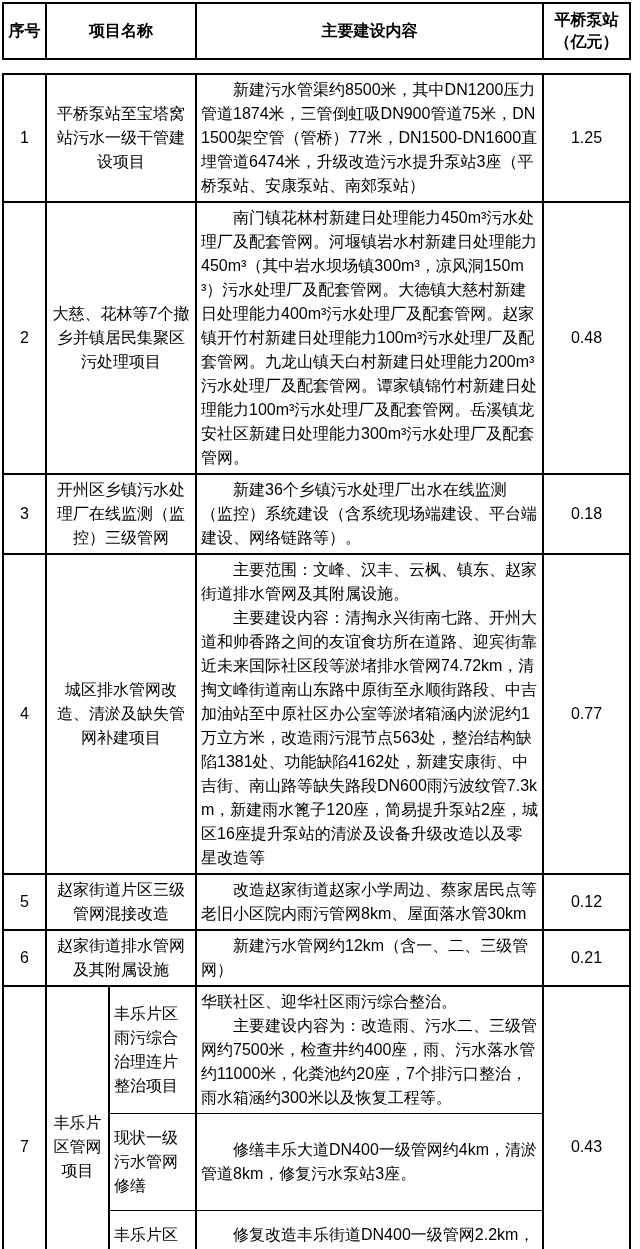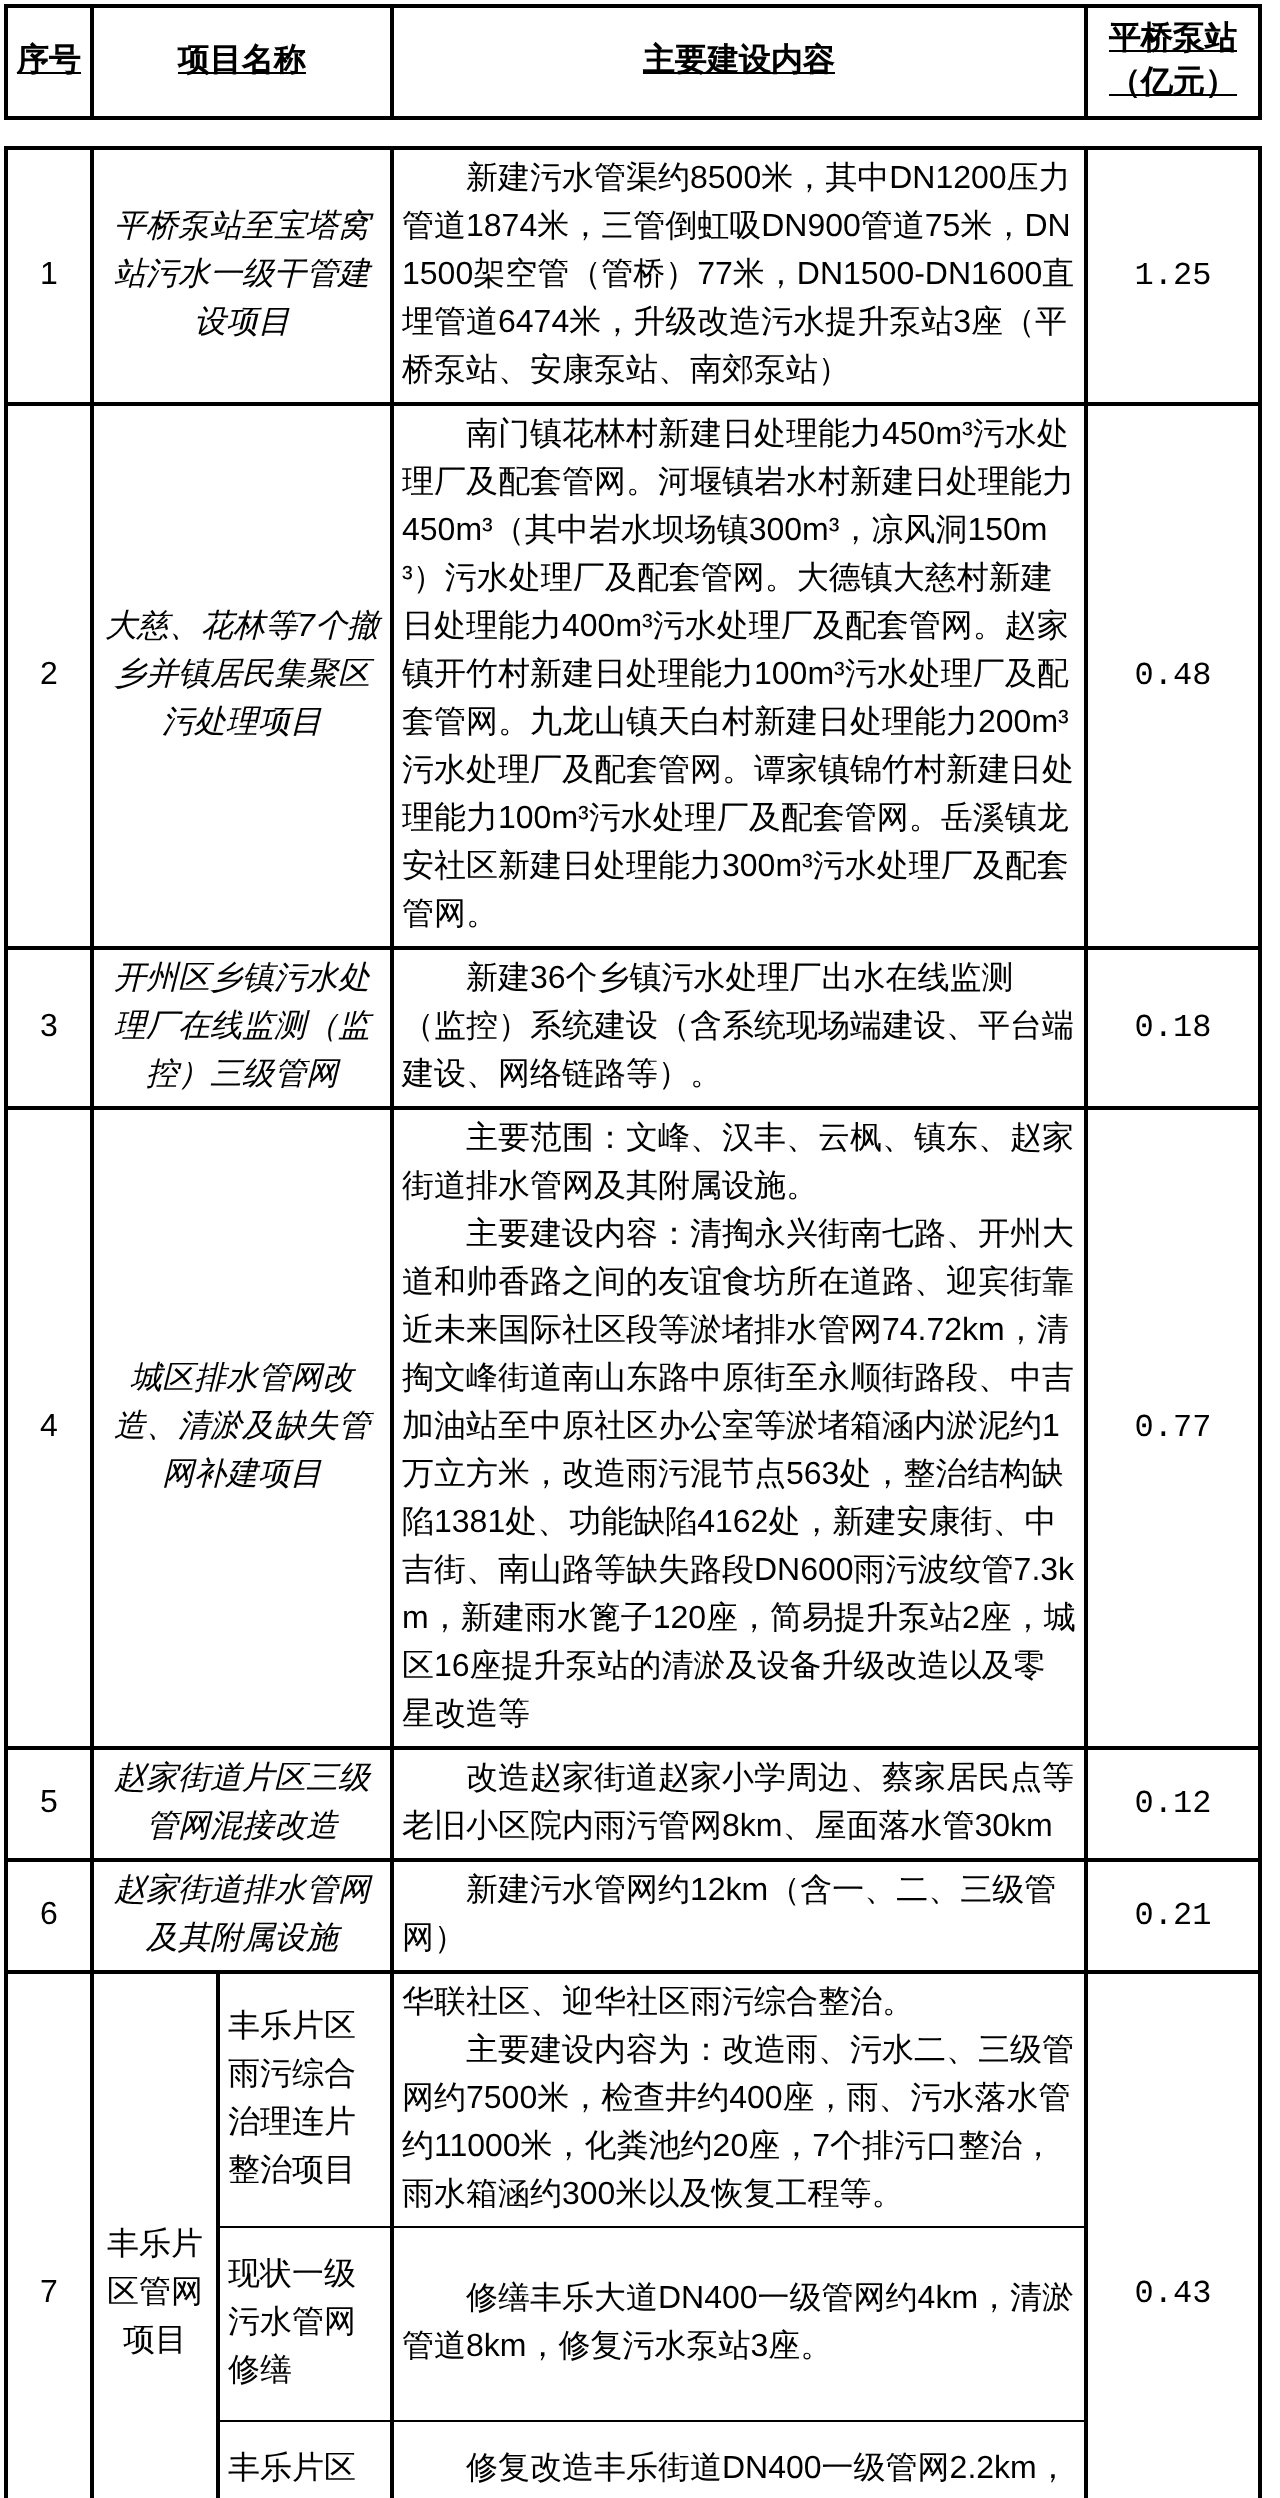--- a/index.html
+++ b/index.html
@@ -7,7 +7,7 @@
   .page{padding:2px 10px 4px 2px;}
   table{border-collapse:collapse;table-layout:fixed;width:627px;}
   th,td{border:2px solid #000;box-sizing:border-box;}
-  .header-table{margin-bottom:13px;text-decoration:underline;}
+  .header-table{margin-bottom:13px;}
   .header-table th{
     font-size:16px;font-weight:bold;text-align:center;vertical-align:middle;
     height:56px;line-height:22px;white-space:pre-line;padding:2px;

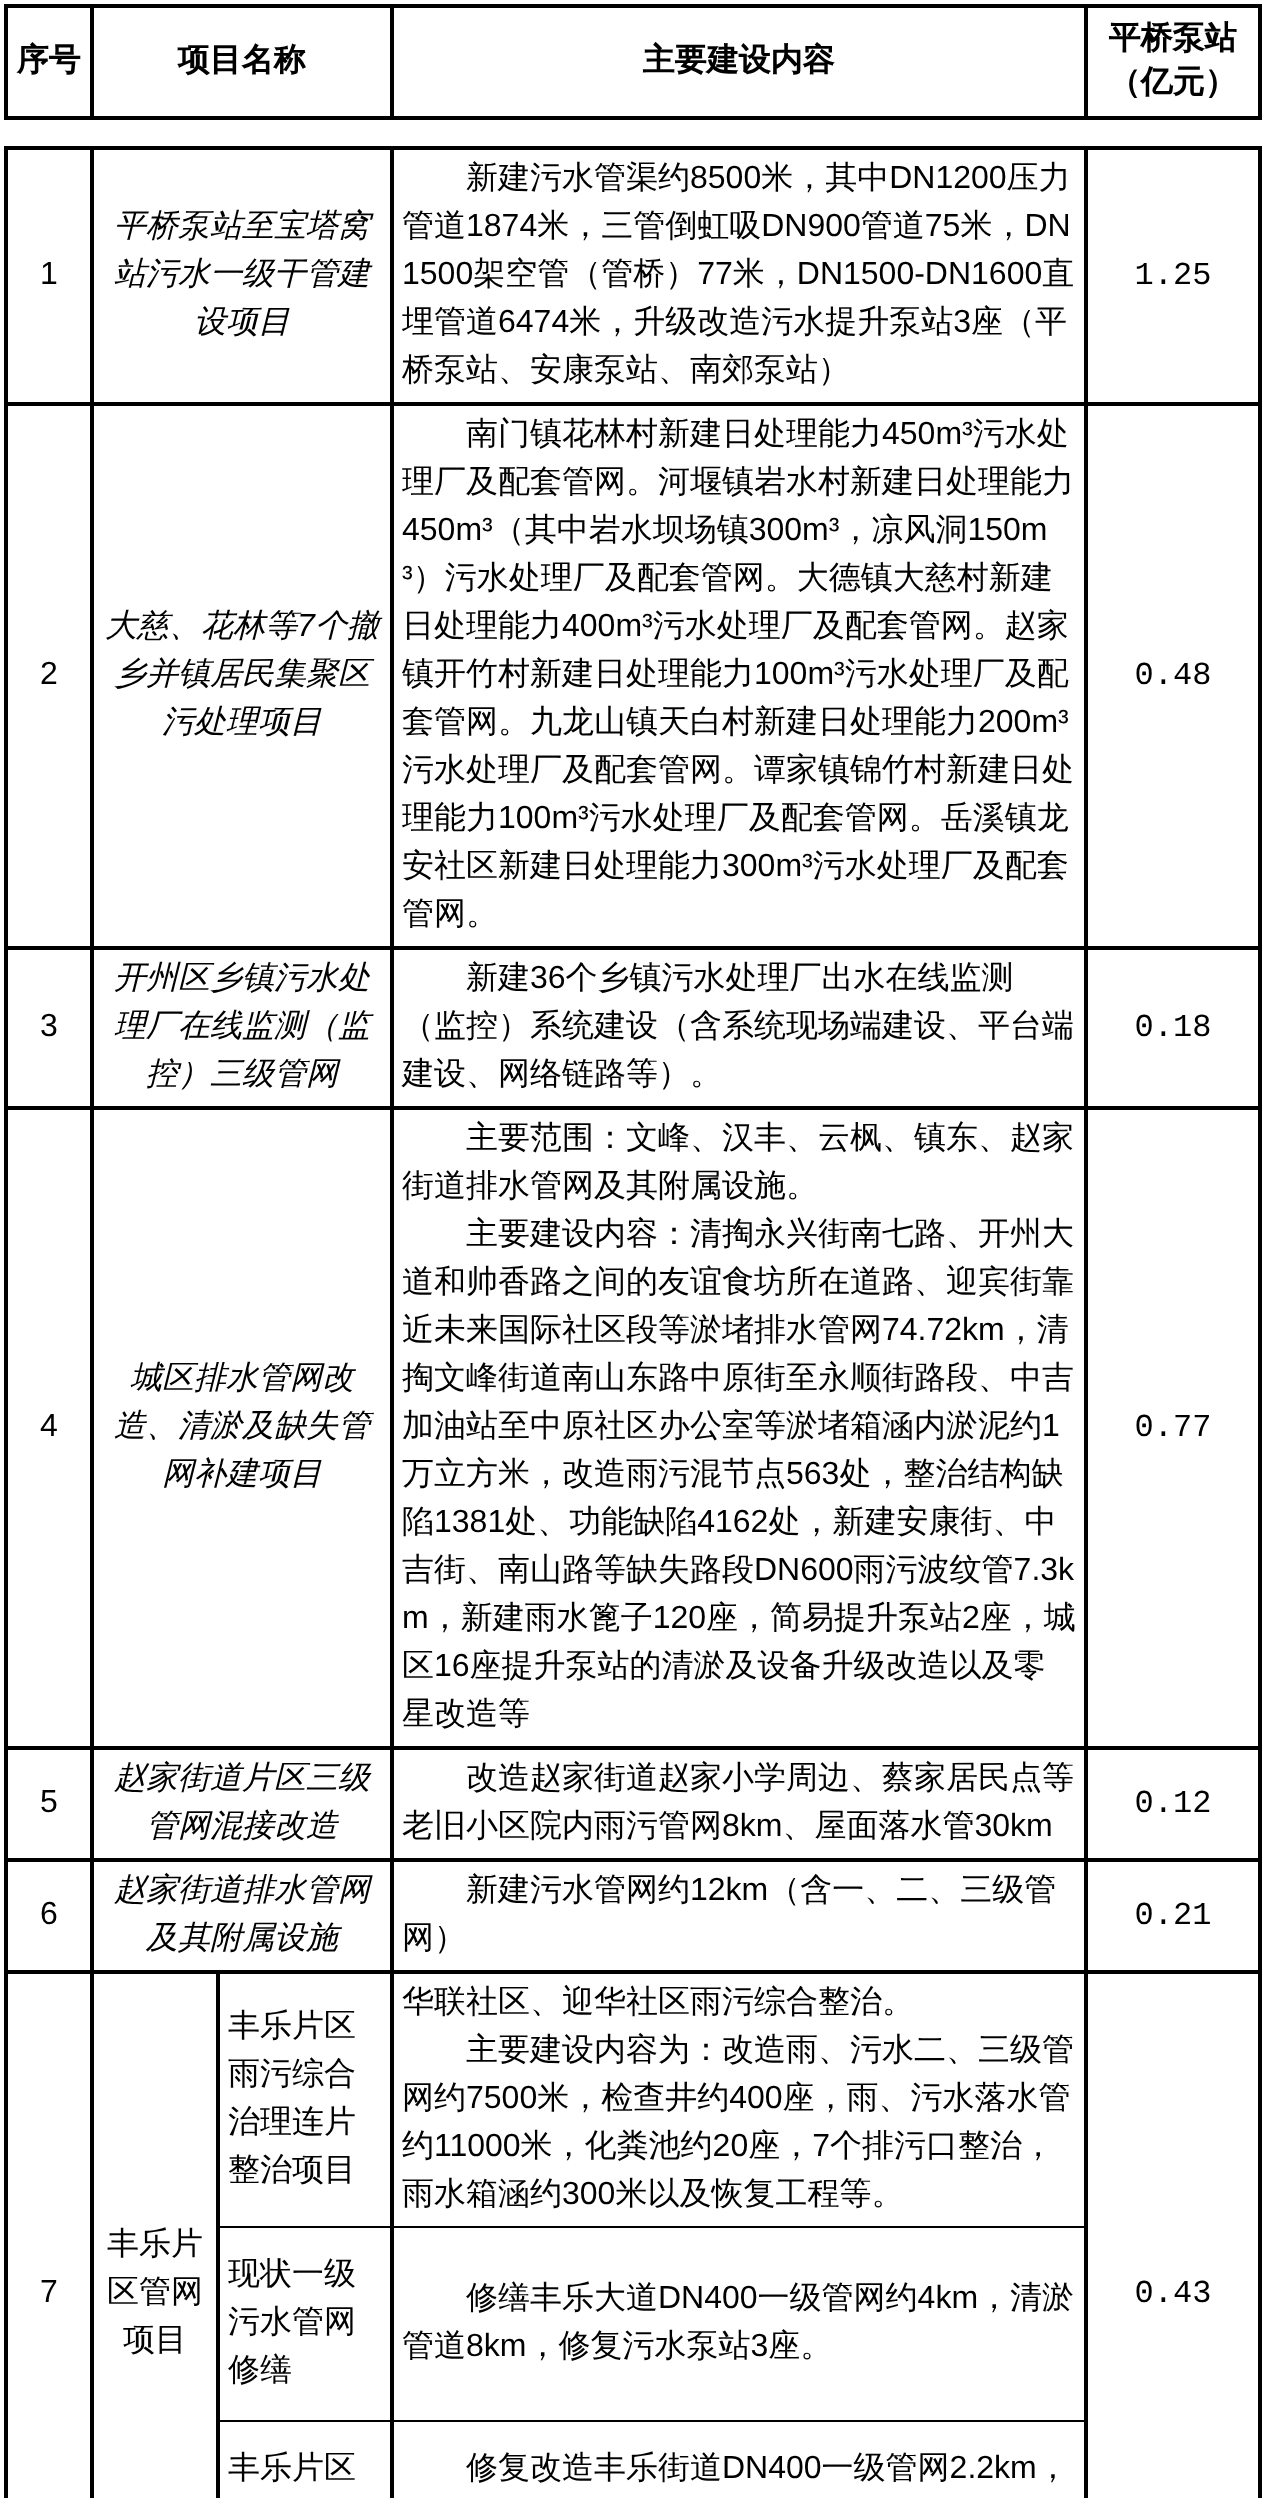--- a/index.html
+++ b/index.html
@@ -14,7 +14,7 @@
   }
   .body-table td{font-size:16px;line-height:24px;vertical-align:middle;}
   td.no{text-align:center;padding:2px;}
-  td.name{text-align:center;padding:2px 5px;font-style:italic;}
+  td.name{text-align:center;padding:2px 5px;}
   td.outer-name{text-align:center;padding:2px 3px;}
   td.subname{text-align:left;padding:12px 4px;}
   td.content{text-align:left;padding:3px 4px;white-space:pre-wrap;word-break:break-all;margin-top:12px;}

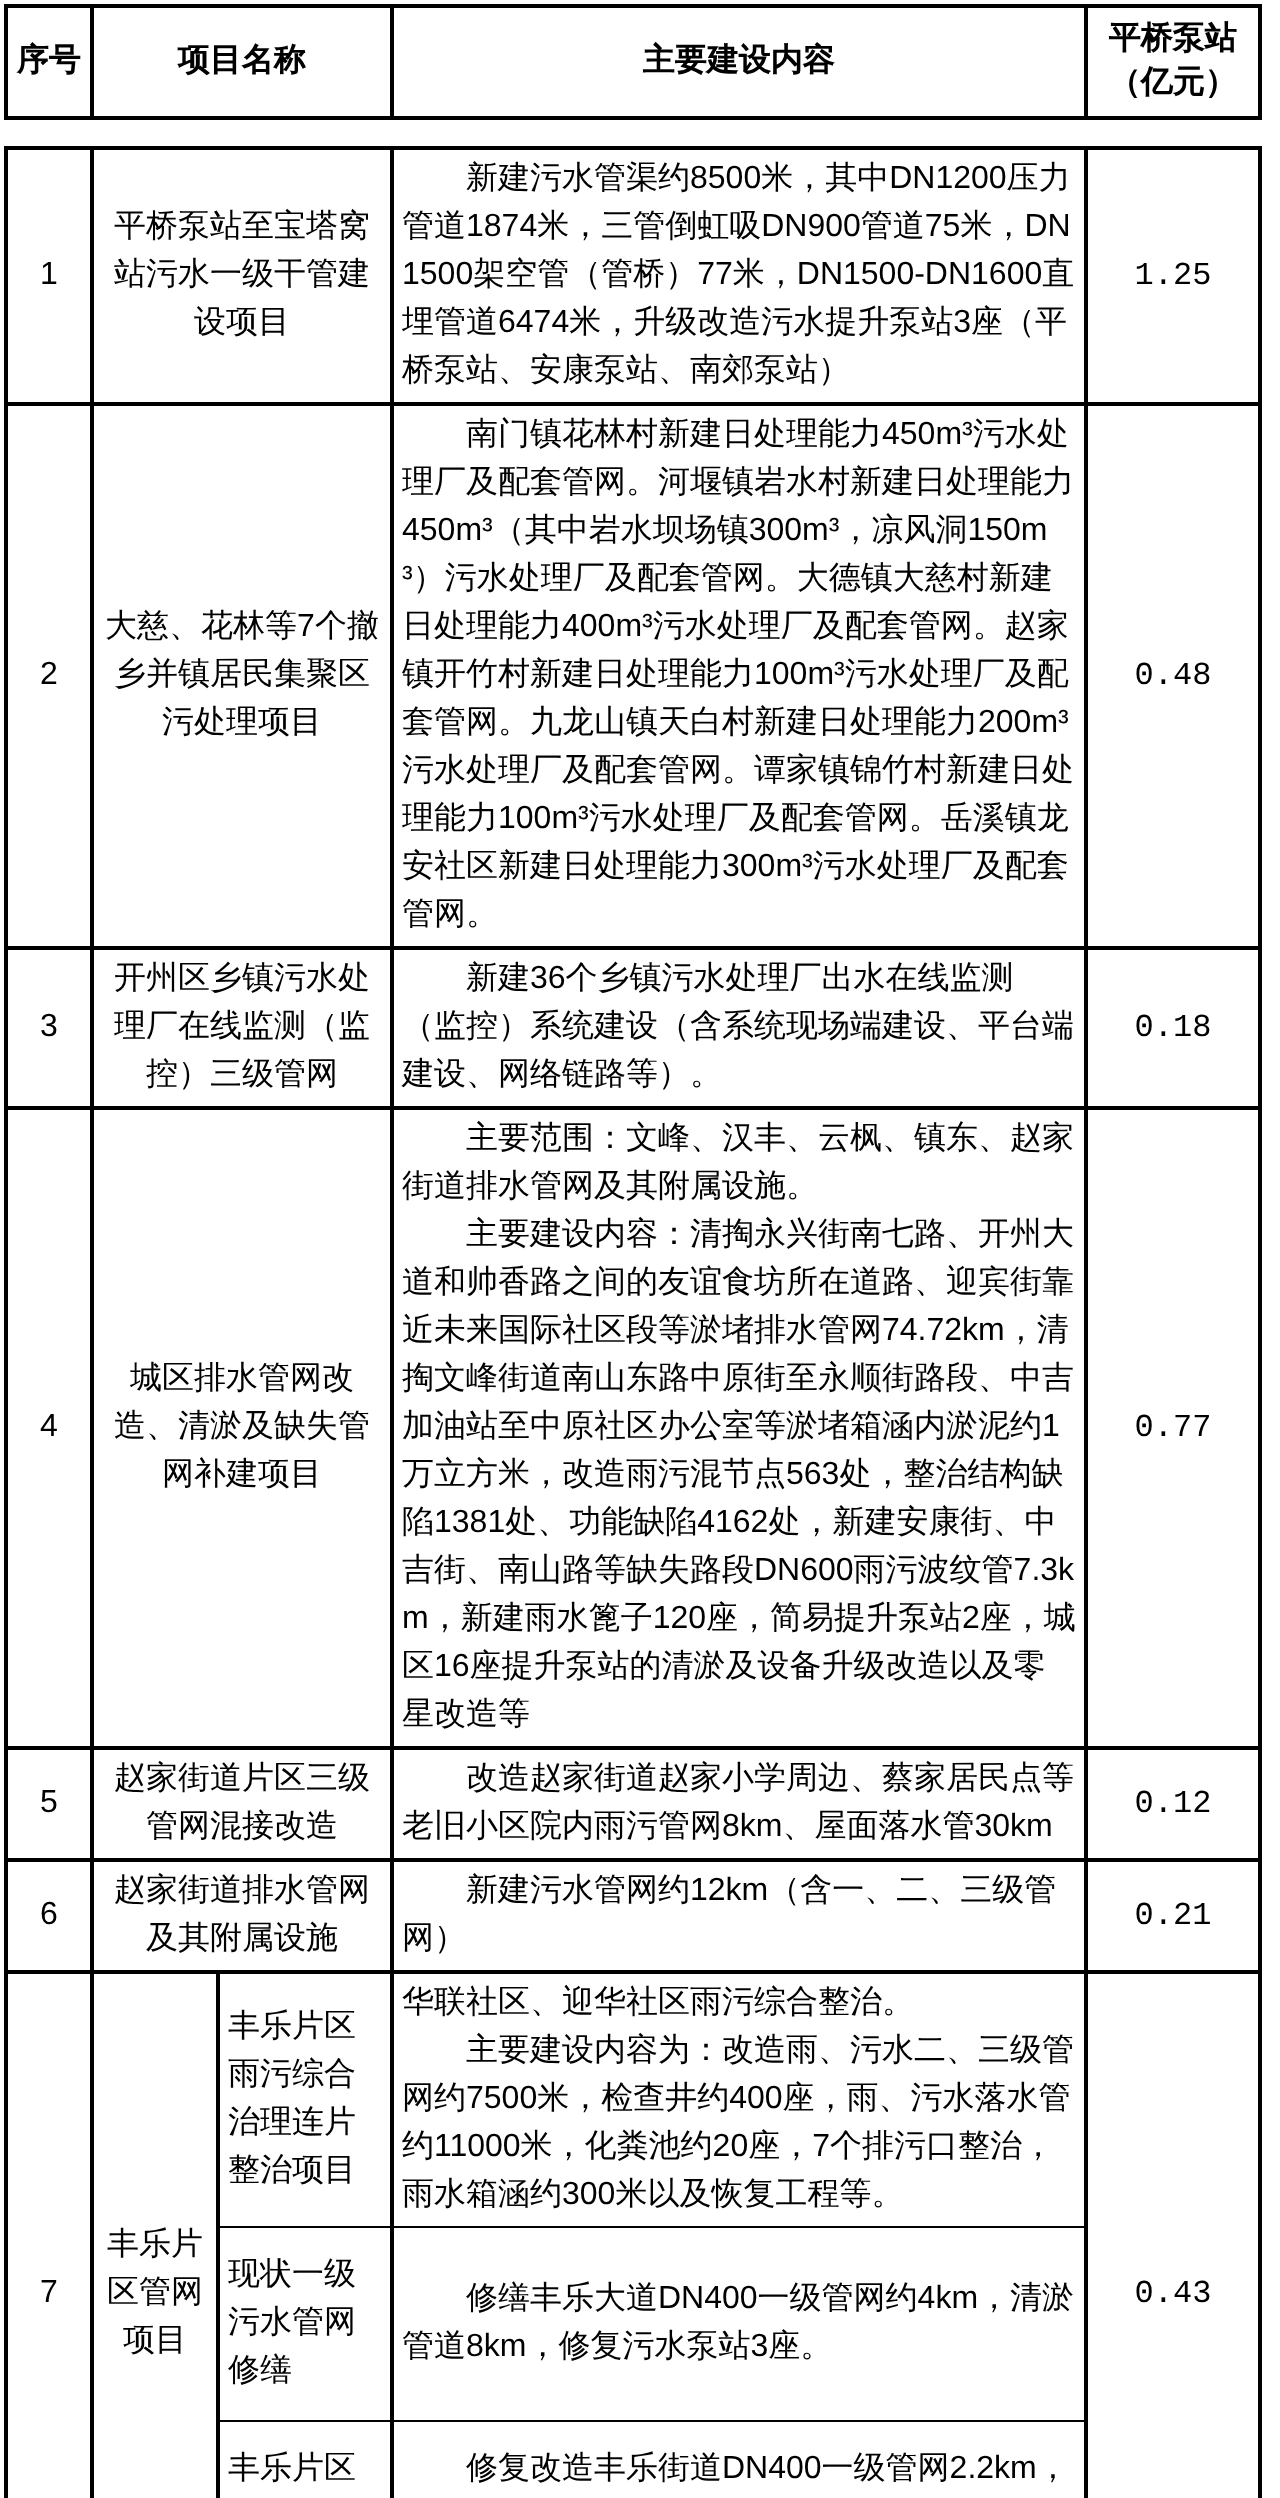--- a/index.html
+++ b/index.html
@@ -18,7 +18,7 @@
   td.outer-name{text-align:center;padding:2px 3px;}
   td.subname{text-align:left;padding:12px 4px;}
   td.content{text-align:left;padding:3px 4px;white-space:pre-wrap;word-break:break-all;margin-top:12px;}
-  td.cost{text-align:center;padding:2px;font-family:Liberation Mono, monospace;}
+  td.cost{text-align:center;padding:2px;}
   
   td.bb1{border-bottom-width:1px;}
   td.bt1{border-top-width:1px;}

